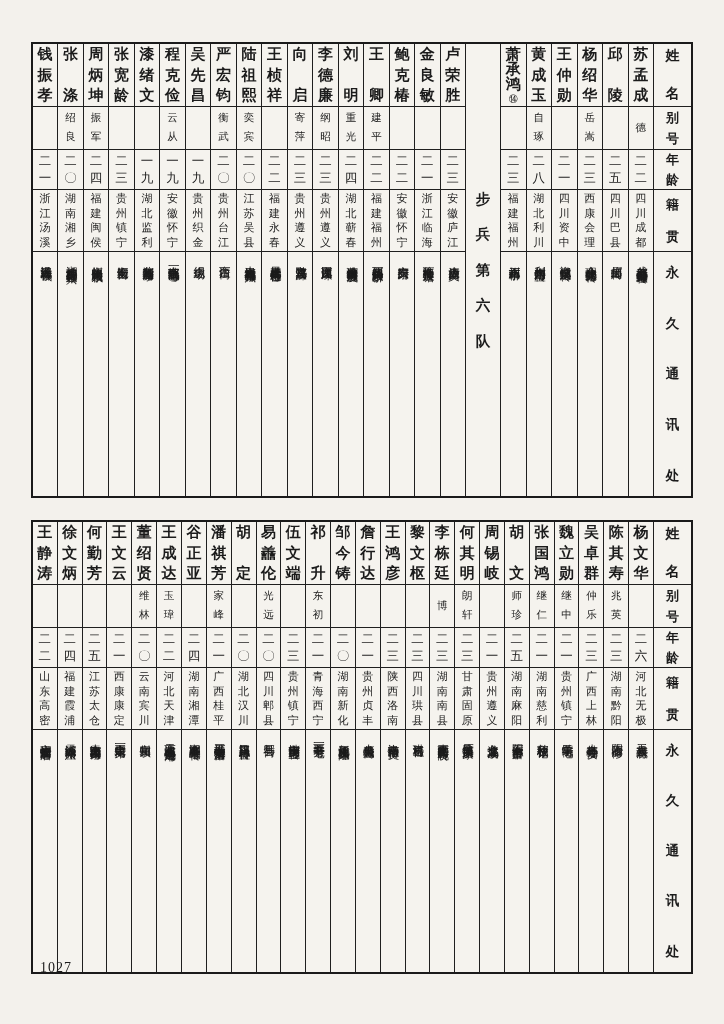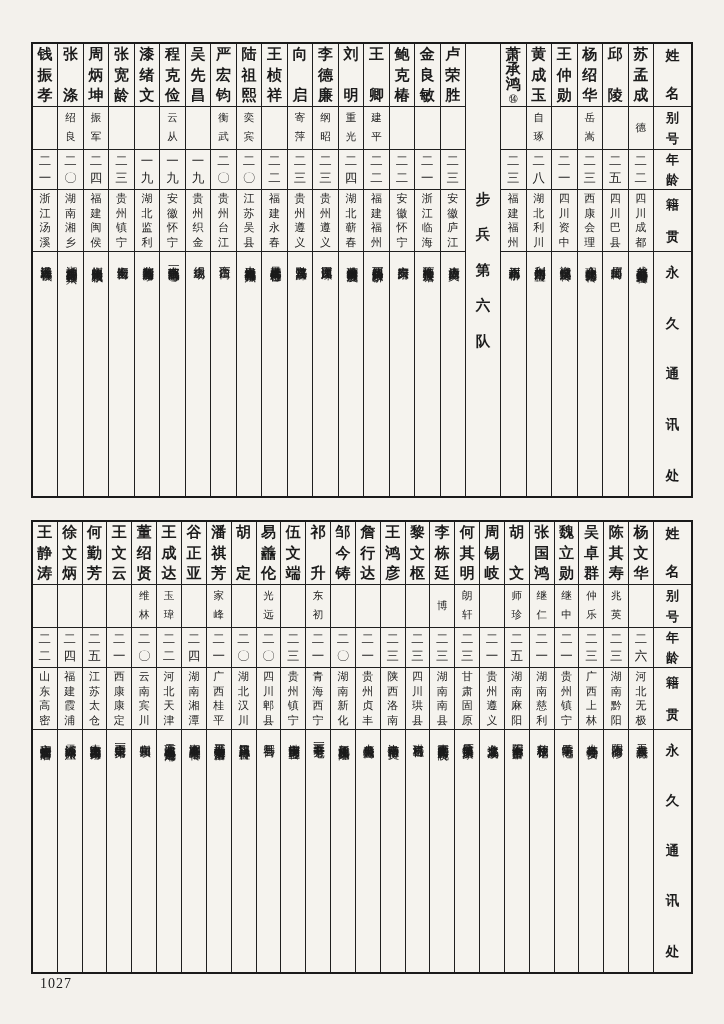--- a/index.html
+++ b/index.html
@@ -45,7 +45,7 @@
     padding:5px 5px 2px 0;display:block;
   }
   .divider-i{justify-content:center;gap:21px;font-size:14.5px;font-weight:bold;}
-  .page-number{position:absolute;left:40px;bottom:32px;font-size:14px;letter-spacing:1px;}
+  .page-number{position:absolute;left:40px;bottom:48px;font-size:14px;letter-spacing:1px;}
 </style>
 </head>
 <body>

